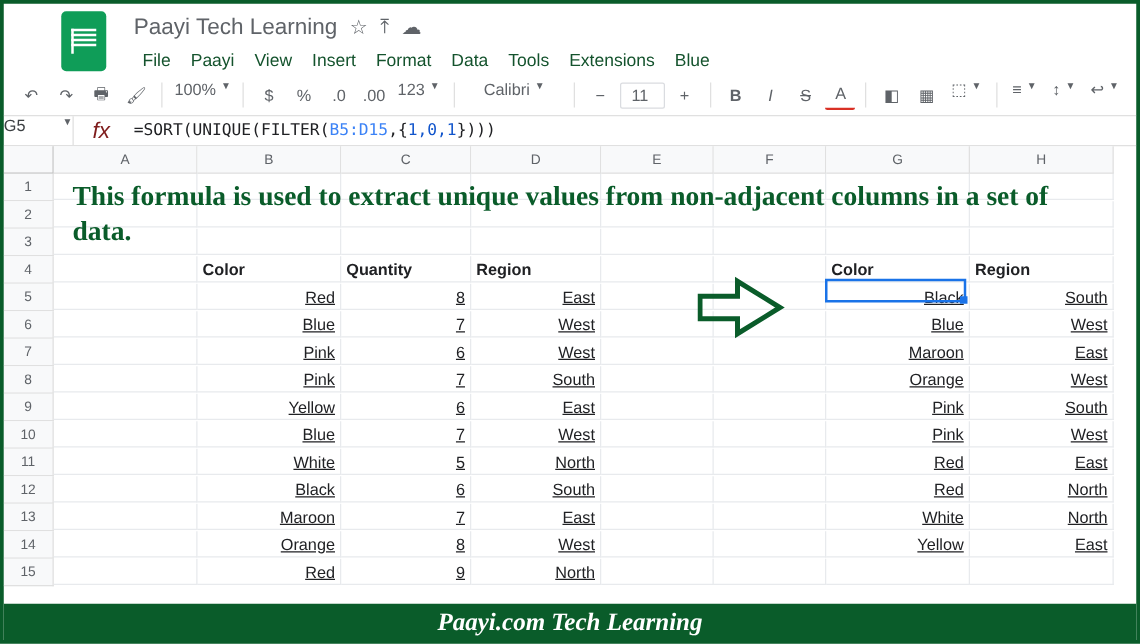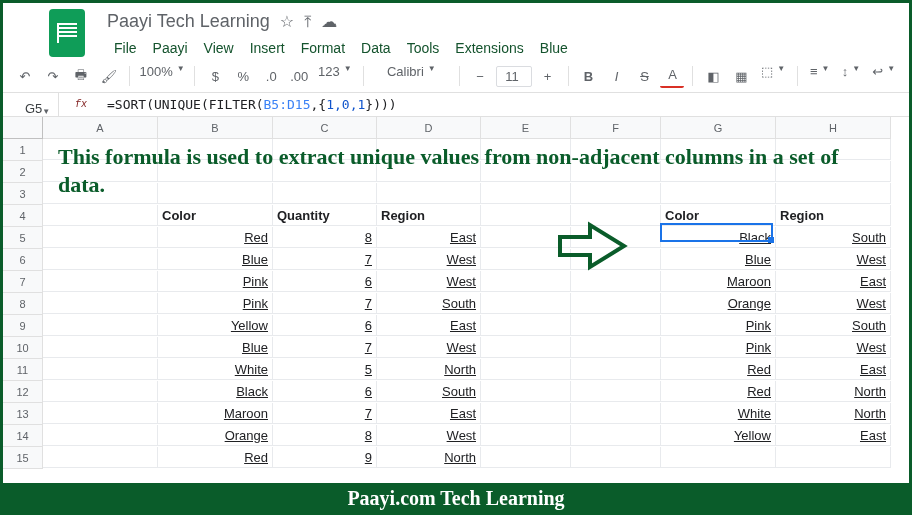--- a/index.html
+++ b/index.html
@@ -92,9 +92,9 @@
     height: 24px;
   }
   .name-box {
-    width: 56px; padding: 0 22px; font-size: 13px;
+    width: 56px; padding: 0 0; font-size: 13px;
     border-right: 1px solid #e0e0e0; height: 100%;
-    display: flex; align-items: flex-end; color: #3c4043;
+    display: flex; align-items: flex-start; color: #3c4043;
   }
   .fx {
     width: 44px; text-align: center; font-style: italic;

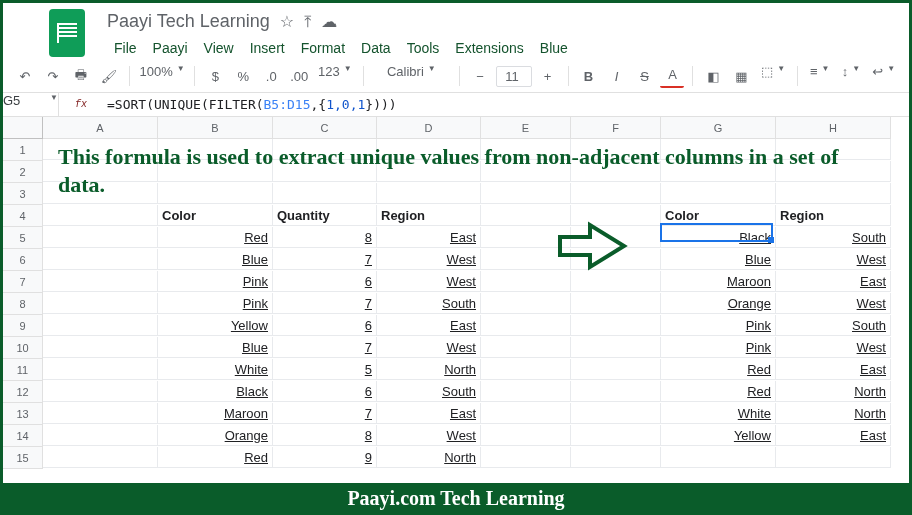--- a/index.html
+++ b/index.html
@@ -98,7 +98,7 @@
   }
   .fx {
     width: 44px; text-align: center; font-style: italic;
-    color: #7f1d1d; font-size: 10px; font-family: Liberation Mono, monospace;
+    color: #7f1d1d; font-size: 18px;
   }
   .formula-input {
     flex: 1; font-family: "Consolas", monospace;

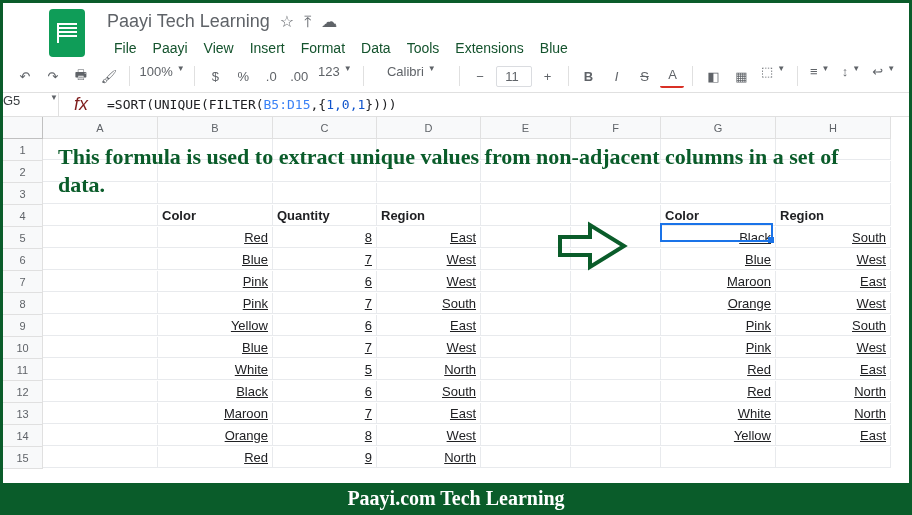--- a/index.html
+++ b/index.html
@@ -173,6 +173,7 @@
     font-family: Georgia, serif;
     font-size: 20px;
     font-weight: bold;
+    font-style: italic;
     text-align: center;
     padding: 4px 0 2px 0;
   }

